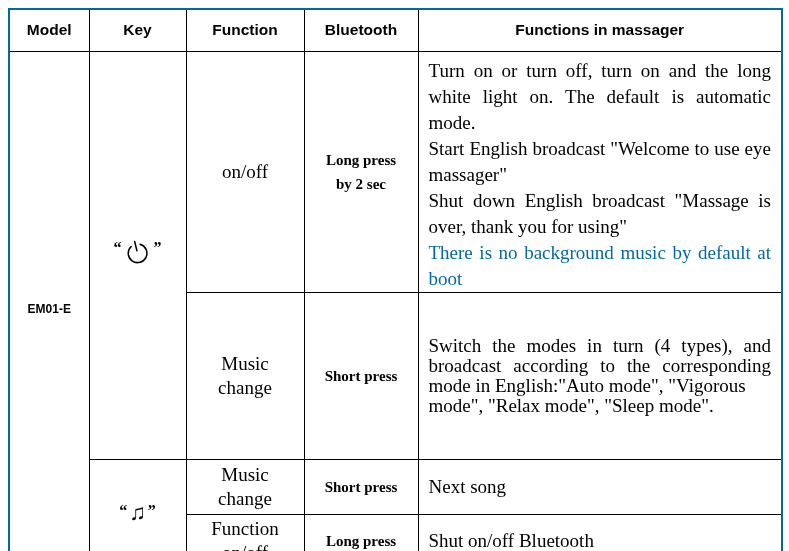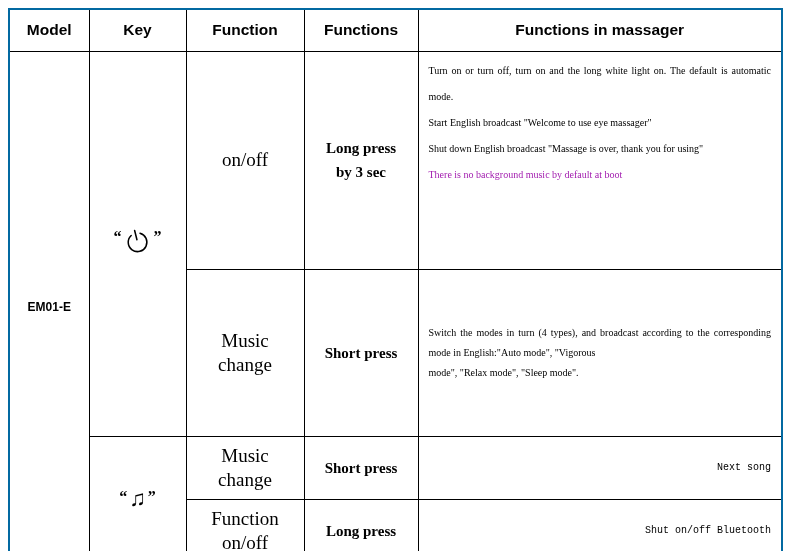--- a/index.html
+++ b/index.html
@@ -130,7 +130,7 @@
         <th>Model</th>
         <th>Key</th>
         <th>Function</th>
-        <th>Functions</th>
+        <th>Bluetooth</th>
         <th>Functions in massager</th>
       </tr>
     </thead>

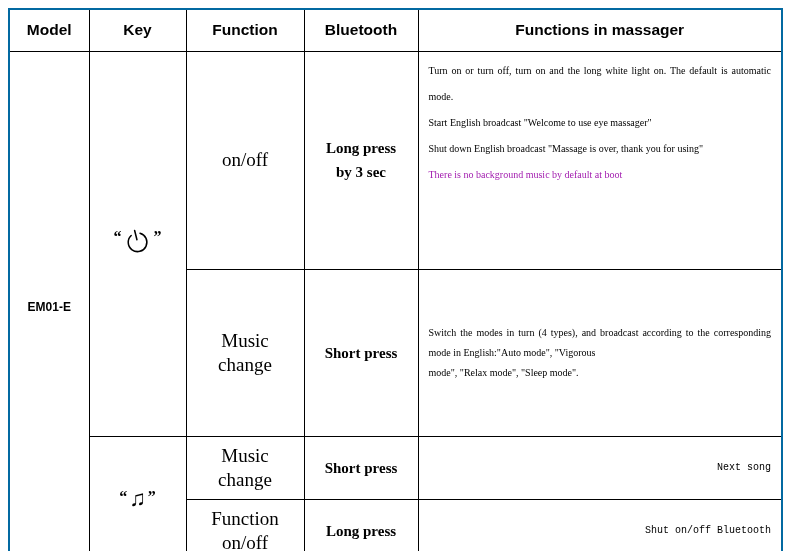--- a/index.html
+++ b/index.html
@@ -91,8 +91,8 @@
     line-height: 24px;
   }
   .details-cell {
-    font-size: 10px;
-    padding: 20px 10px;
+    font-size: 19px;
+    padding: 0 10px;
   }
   .details-top { vertical-align: top; padding-top: 6px; }
   .details-cell p {

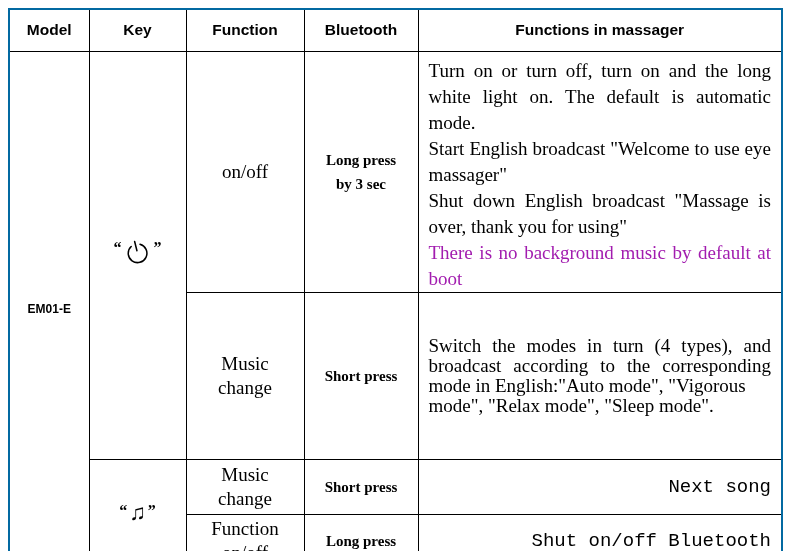--- a/index.html
+++ b/index.html
@@ -155,7 +155,7 @@
           <span class="fn-text">on/off</span>
         </td>
         <td class="operation-cell">
-          <span class="op-text">Long press by 3 sec</span>
+          <span class="op-text">Long press by 2 sec</span>
         </td>
         <td class="details-cell details-top">
           <p>Turn on or turn off, turn on and  the long white light on. The default is automatic mode.</p>

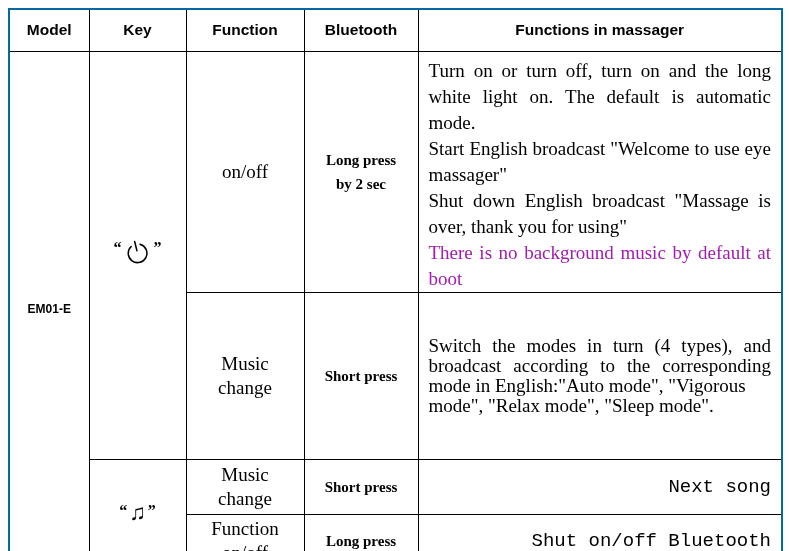--- a/index.html
+++ b/index.html
@@ -161,7 +161,7 @@
           <p>Turn on or turn off, turn on and  the long white light on. The default is automatic mode.</p>
           <p>Start English broadcast "Welcome to use eye massager"</p>
           <p>Shut down English broadcast "Massage is over, thank you for using"</p>
-          <p style="color: #a21caf;">There is no background music by default at boot</p>
+          <p style="color: #0369a1;">There is no background music by default at boot</p>
         </td>
       </tr>
       <tr class="row-mode">

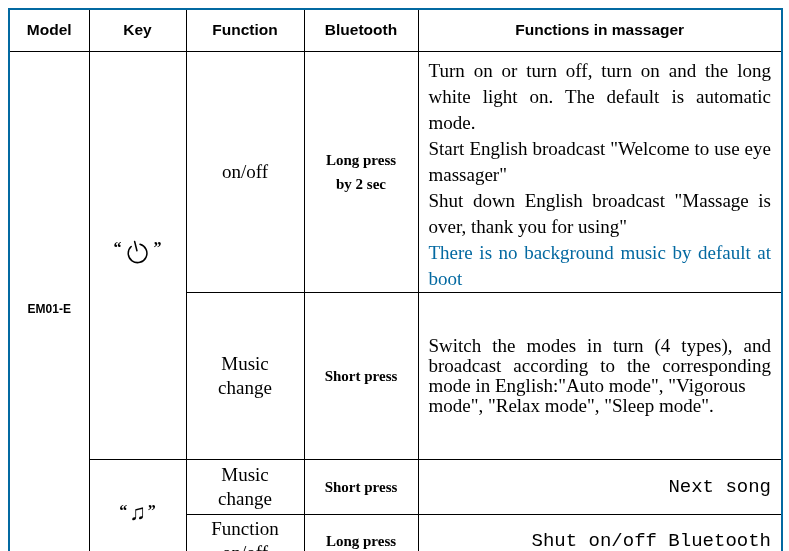--- a/index.html
+++ b/index.html
@@ -104,9 +104,8 @@
     line-height: 20px;
   }
   .details-cell.simple p {
-    text-align: right;
+    text-align: left;
     line-height: 22px;
-    font-family: Liberation Mono, monospace;
   }
   tr.row-onoff    { height: 218px; }
   tr.row-mode     { height: 167px; }

